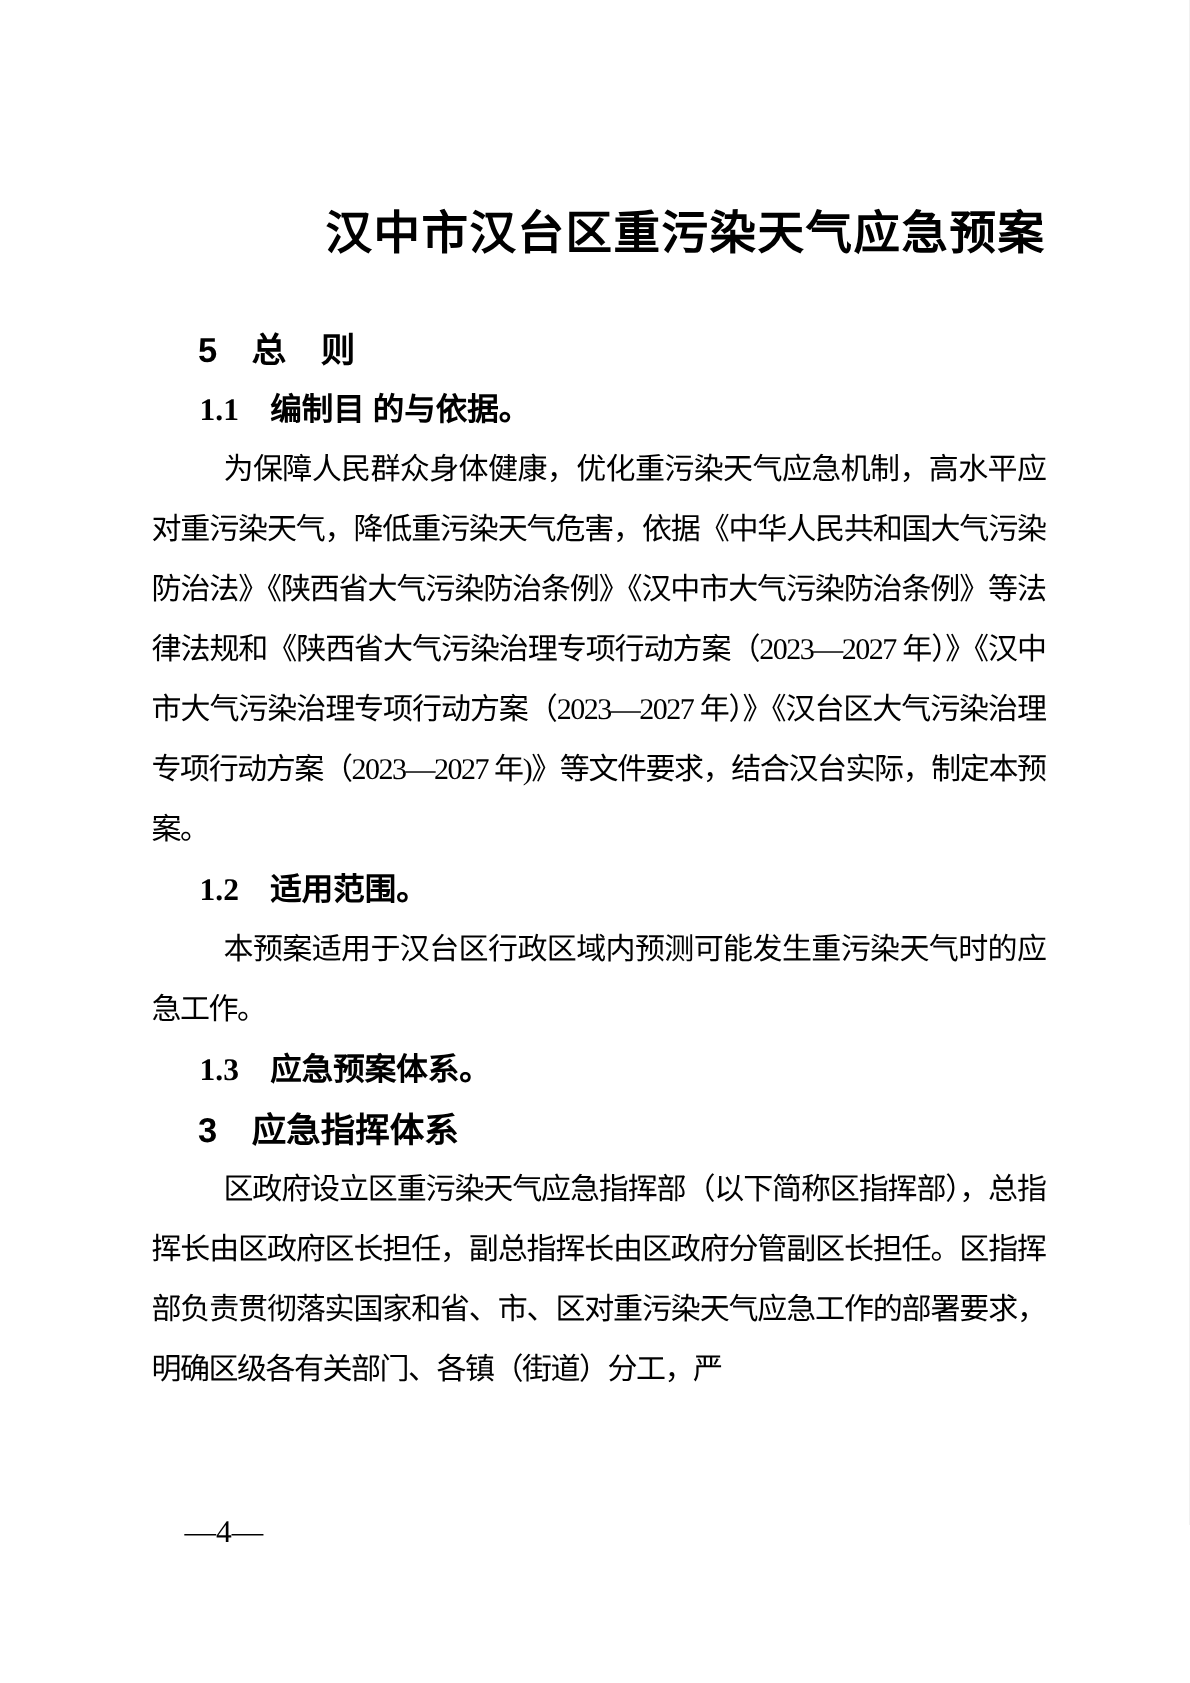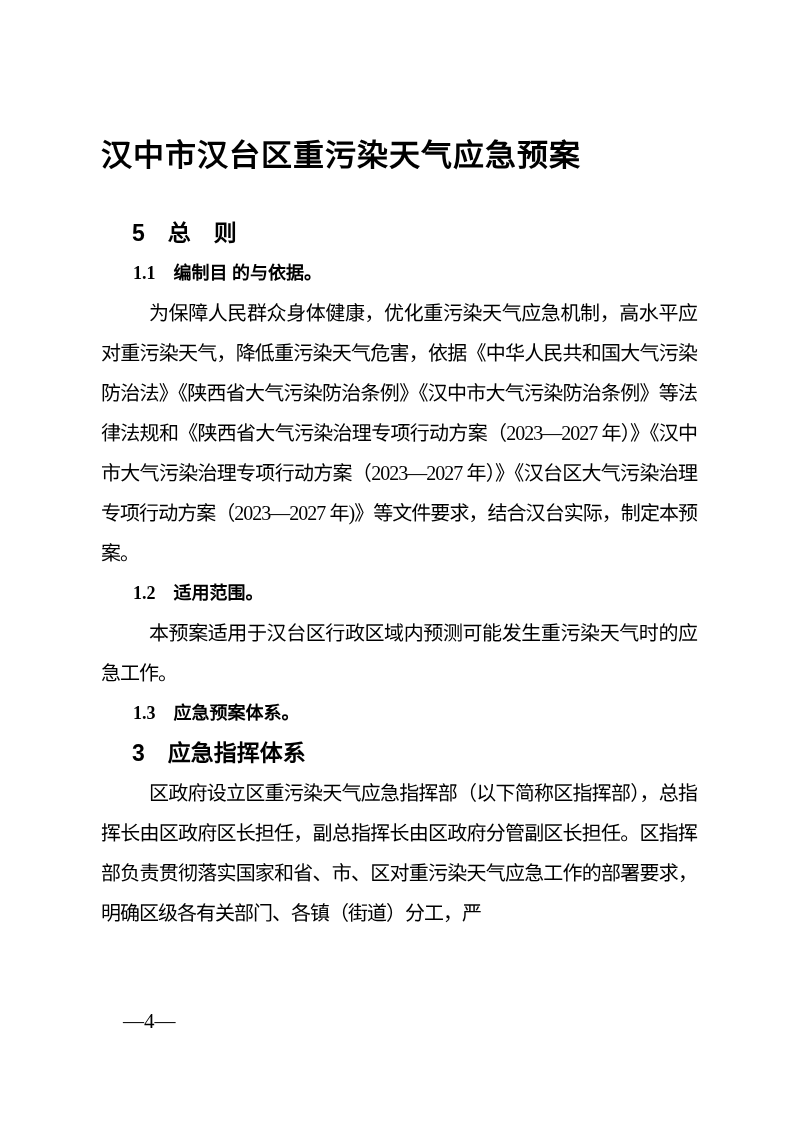--- a/index.html
+++ b/index.html
@@ -24,7 +24,7 @@
   }
   .doc-title {
     margin: 0 0 40px 0;
-    text-align: left;
+    text-align: right;
     font-family: "Liberation Sans", "DejaVu Sans", sans-serif;
     font-weight: bold;
     font-size: 31px;

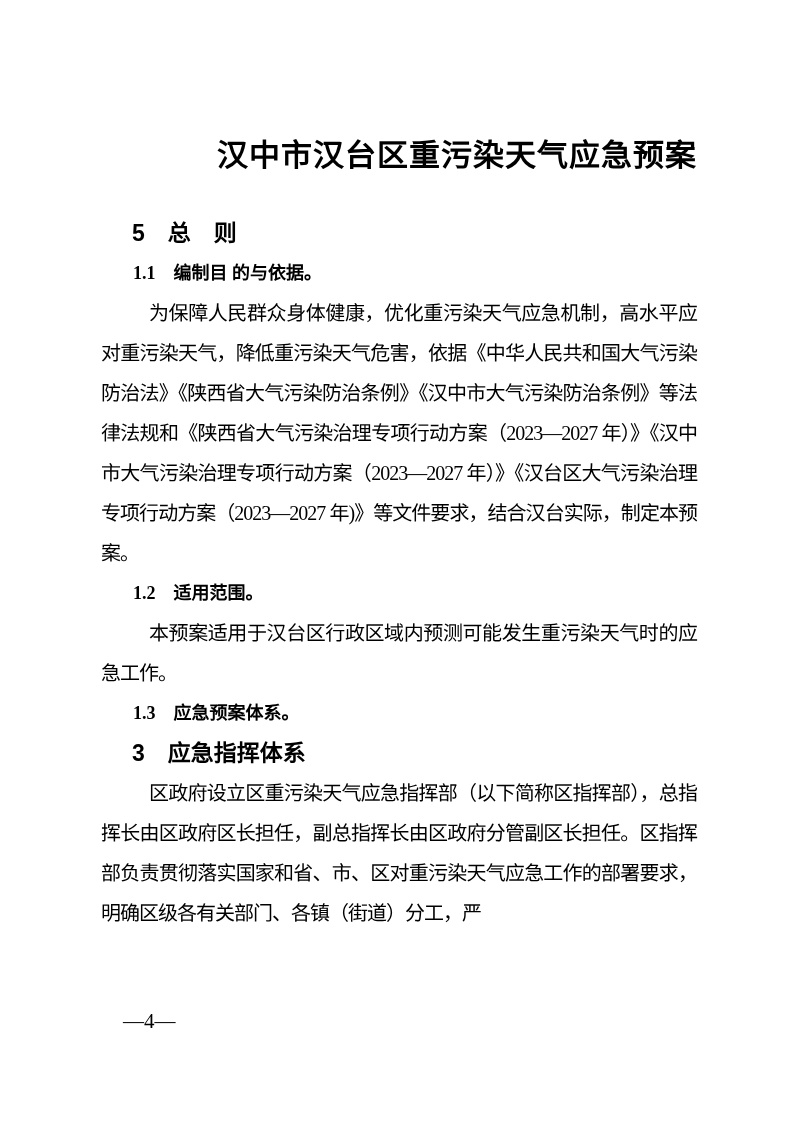--- a/index.html
+++ b/index.html
@@ -45,7 +45,7 @@
     padding-left: 32px;
     font-family: "Liberation Serif", "DejaVu Serif", serif;
     font-weight: bold;
-    font-size: 18px;
+    font-size: 21px;
     line-height: 40px;
   }
   .para {

